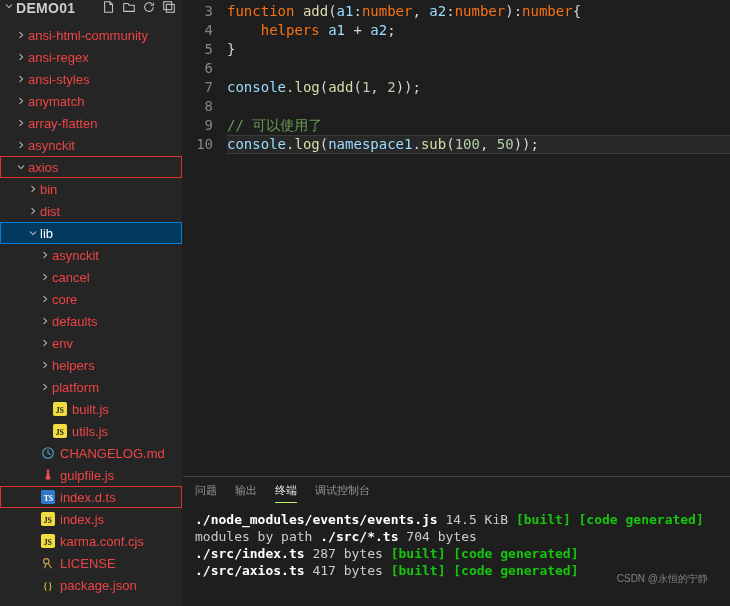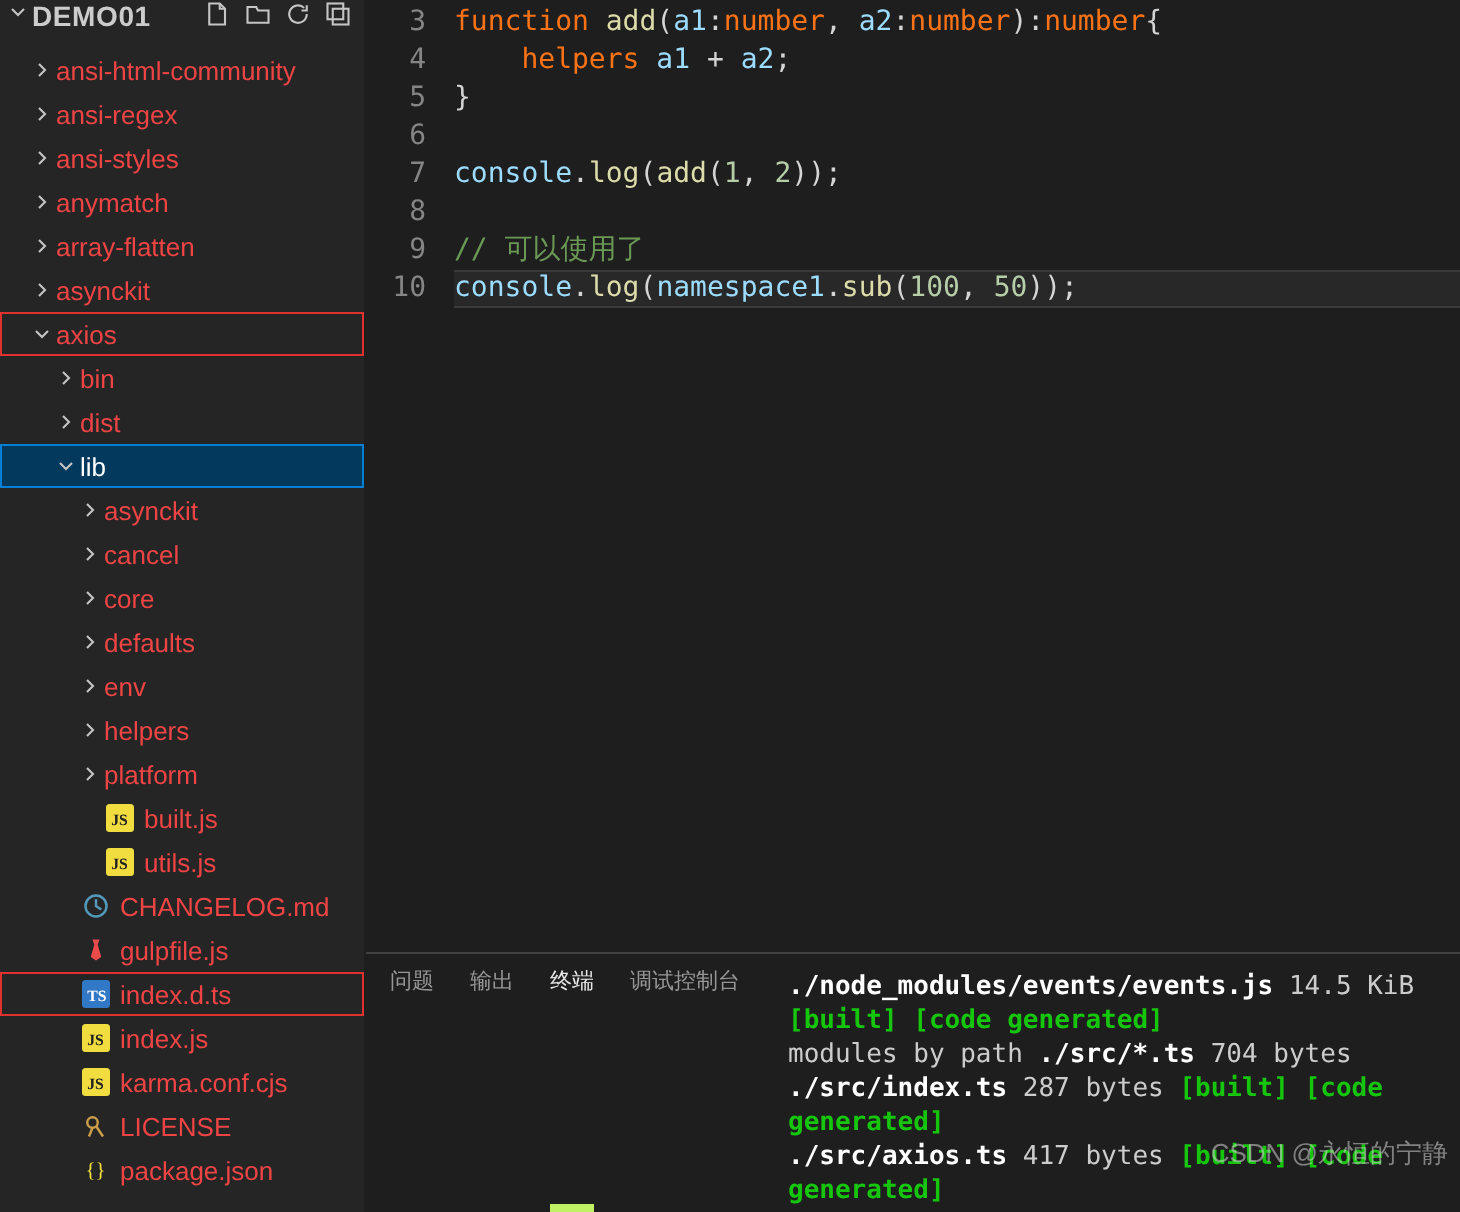--- a/index.html
+++ b/index.html
@@ -71,7 +71,7 @@
     border-top: 1px solid #414141;
     background: #1e1e1e;
     display: flex;
-    flex-direction: row;
+    flex-direction: column;
   }
   .tabs { display: flex; gap: 18px; padding: 6px 12px 0 12px; font-size: 11px; color: #969696; }
   .tab { padding-bottom: 4px; cursor: pointer; }

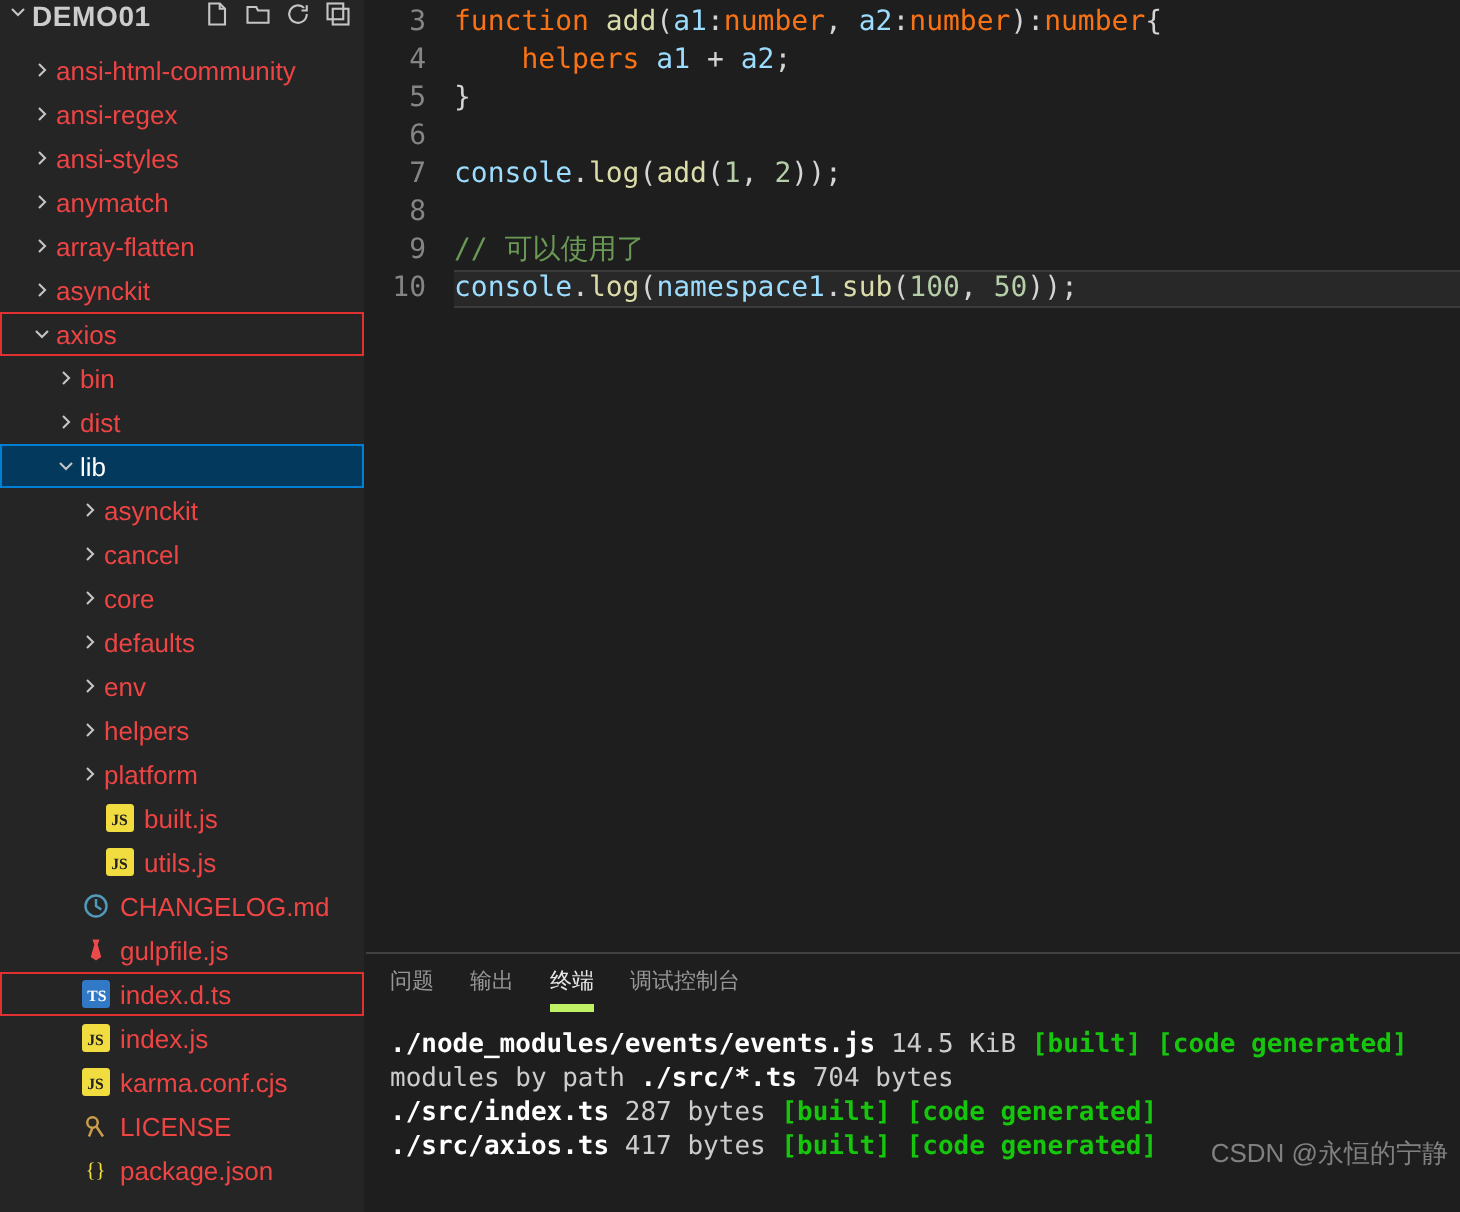--- a/index.html
+++ b/index.html
@@ -75,7 +75,7 @@
   }
   .tabs { display: flex; gap: 18px; padding: 6px 12px 0 12px; font-size: 11px; color: #969696; }
   .tab { padding-bottom: 4px; cursor: pointer; }
-  .tab.active { color: #e7e7e7; border-bottom: 4px solid #bef264; }
+  .tab.active { color: #e7e7e7; border-bottom: 1px solid #bef264; }
   .terminal {
     flex: 1;
     font-family: Consolas, monospace;

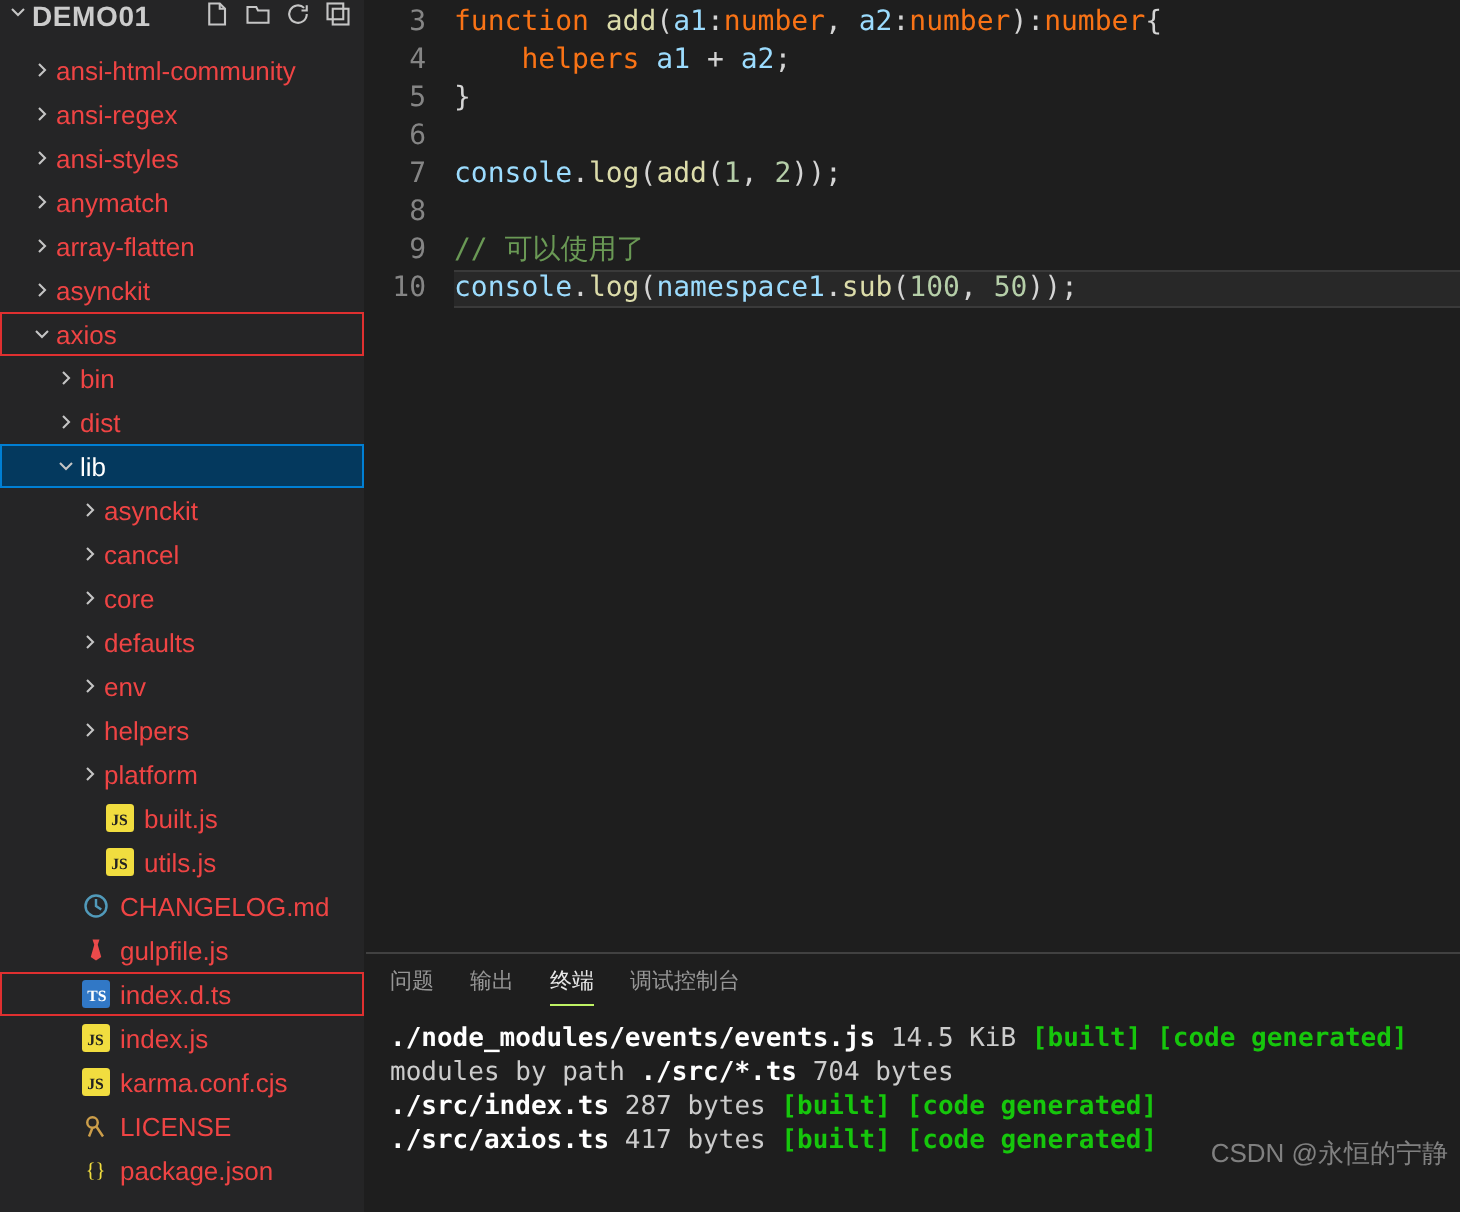--- a/index.html
+++ b/index.html
@@ -89,10 +89,10 @@
   .tgreen { color: #16c60c; font-weight: 700; text-align: center; }
   .watermark {
     position: absolute;
-    right: 6px;
+    right: 22px;
     bottom: 20px;
     color: rgba(210,210,210,0.55);
-    font-size: 13px;
+    font-size: 10px;
     pointer-events: none;
   }
   .chev svg { width:12px; height:12px; }

